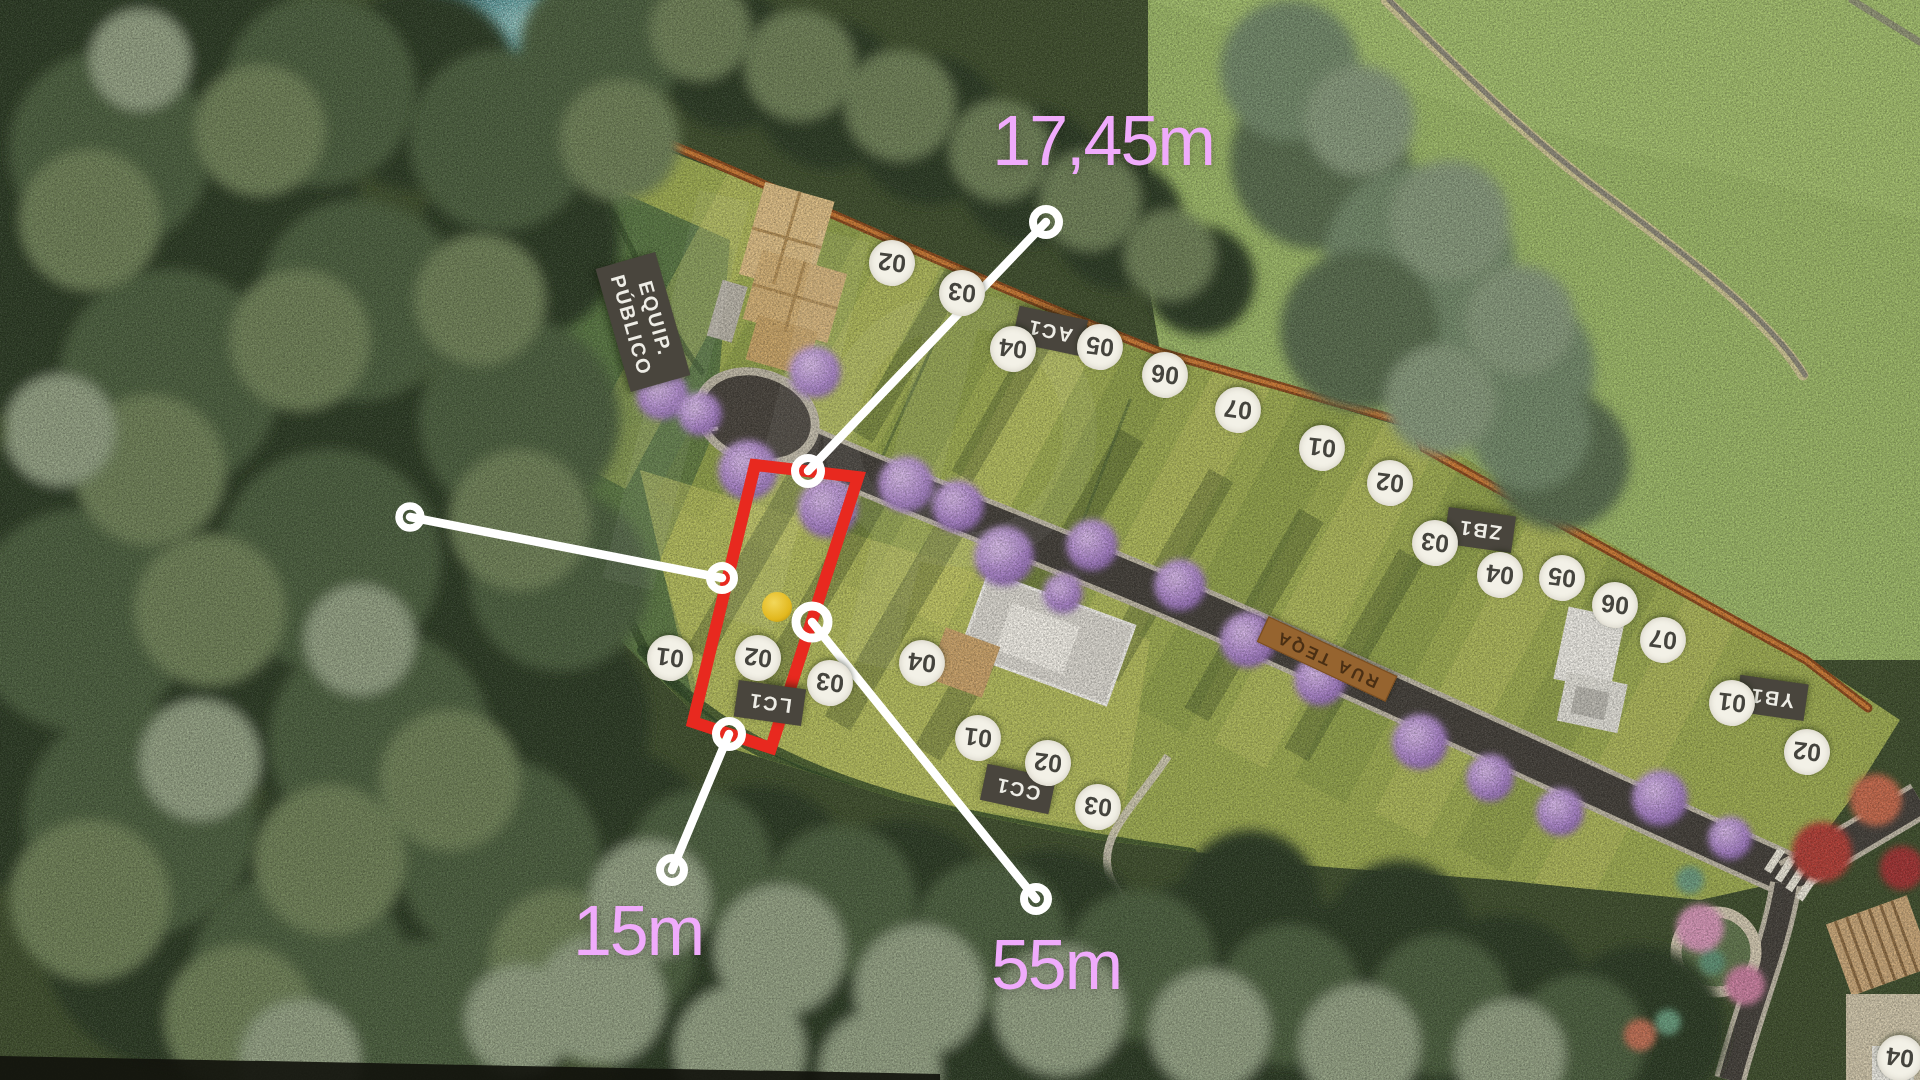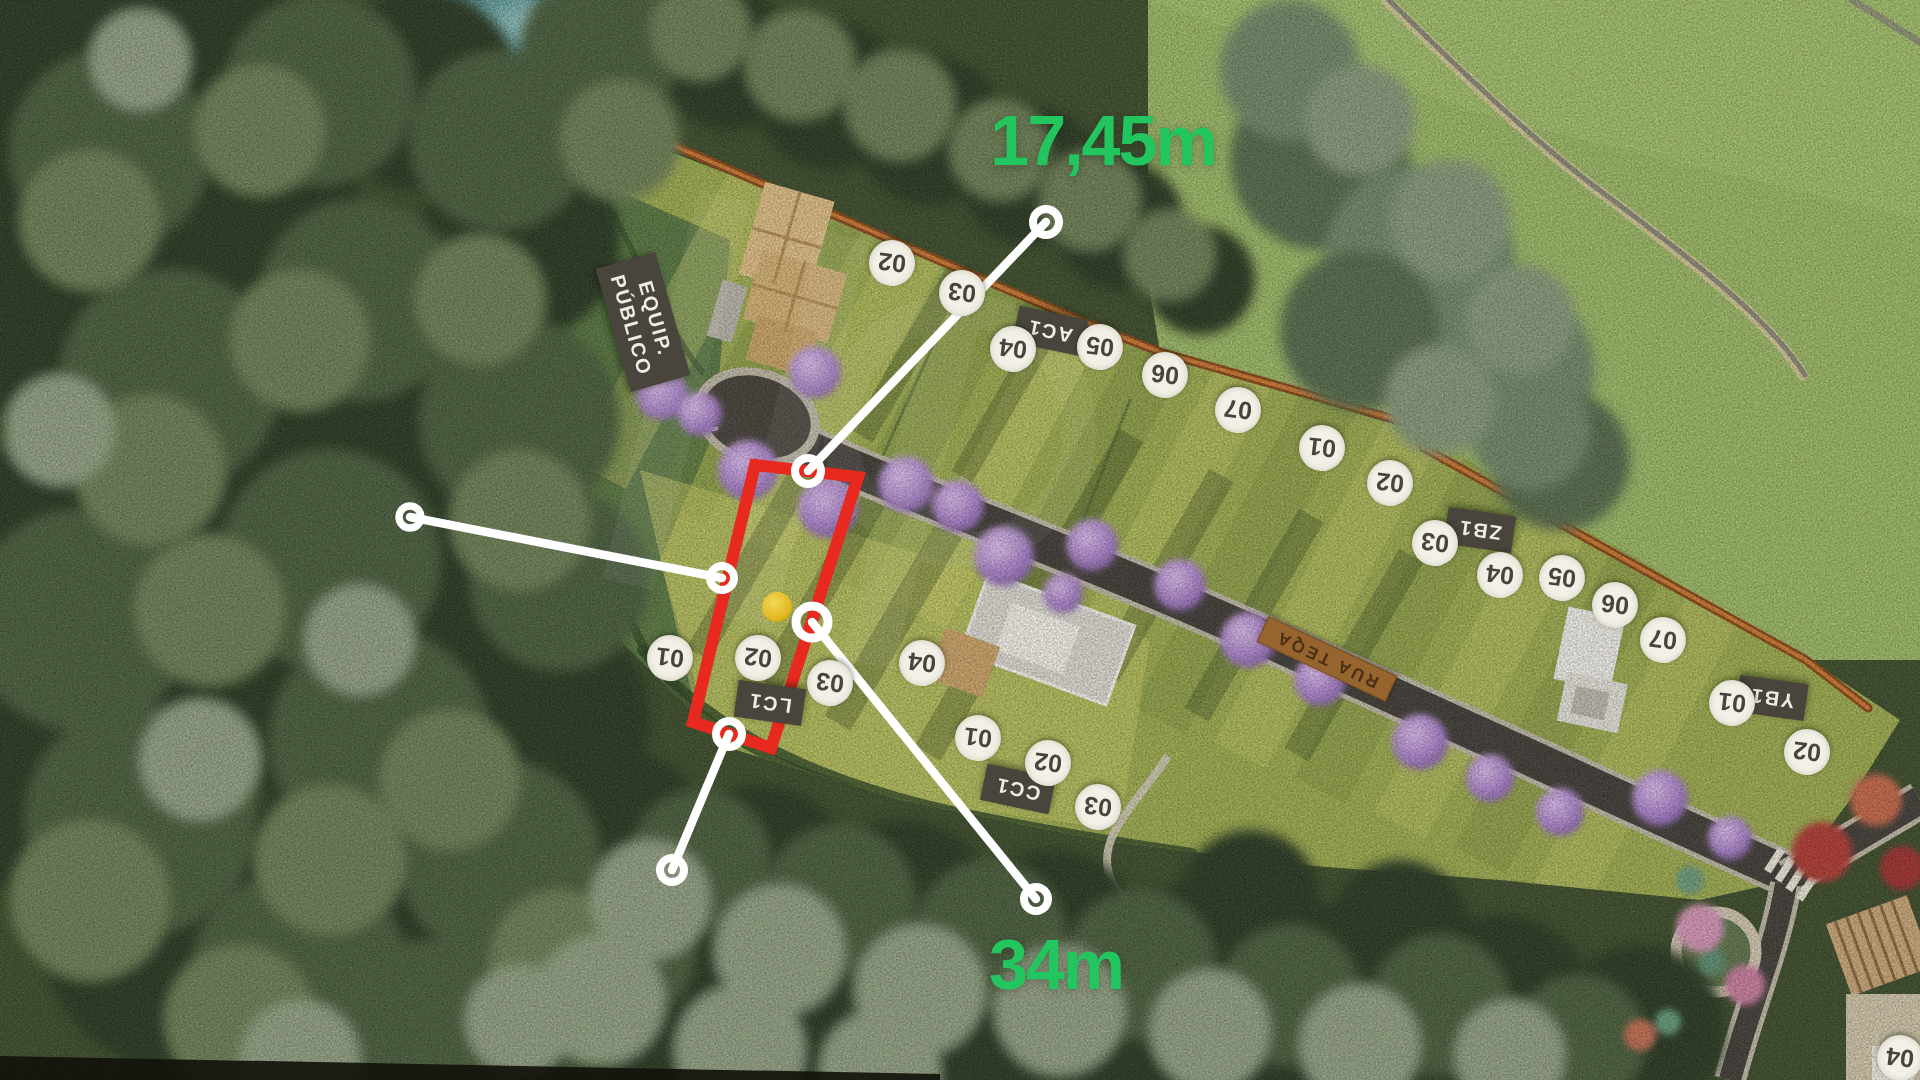--- a/index.html
+++ b/index.html
@@ -10,7 +10,7 @@
   #scene{position:absolute;left:0;top:0;}
   #labels{position:absolute;left:0;top:0;width:100%;height:100%;}
   .meas{
-    position:absolute;color:#22c55e;font-weight:bold;font-size:70px;line-height:1;
+    position:absolute;color:#f0abfc;font-weight:normal;font-size:70px;line-height:1;
     letter-spacing:-2px;transform:translate(-50%,-50%);white-space:nowrap;
     text-shadow:0 2px 8px rgba(0,0,0,.25);
   }

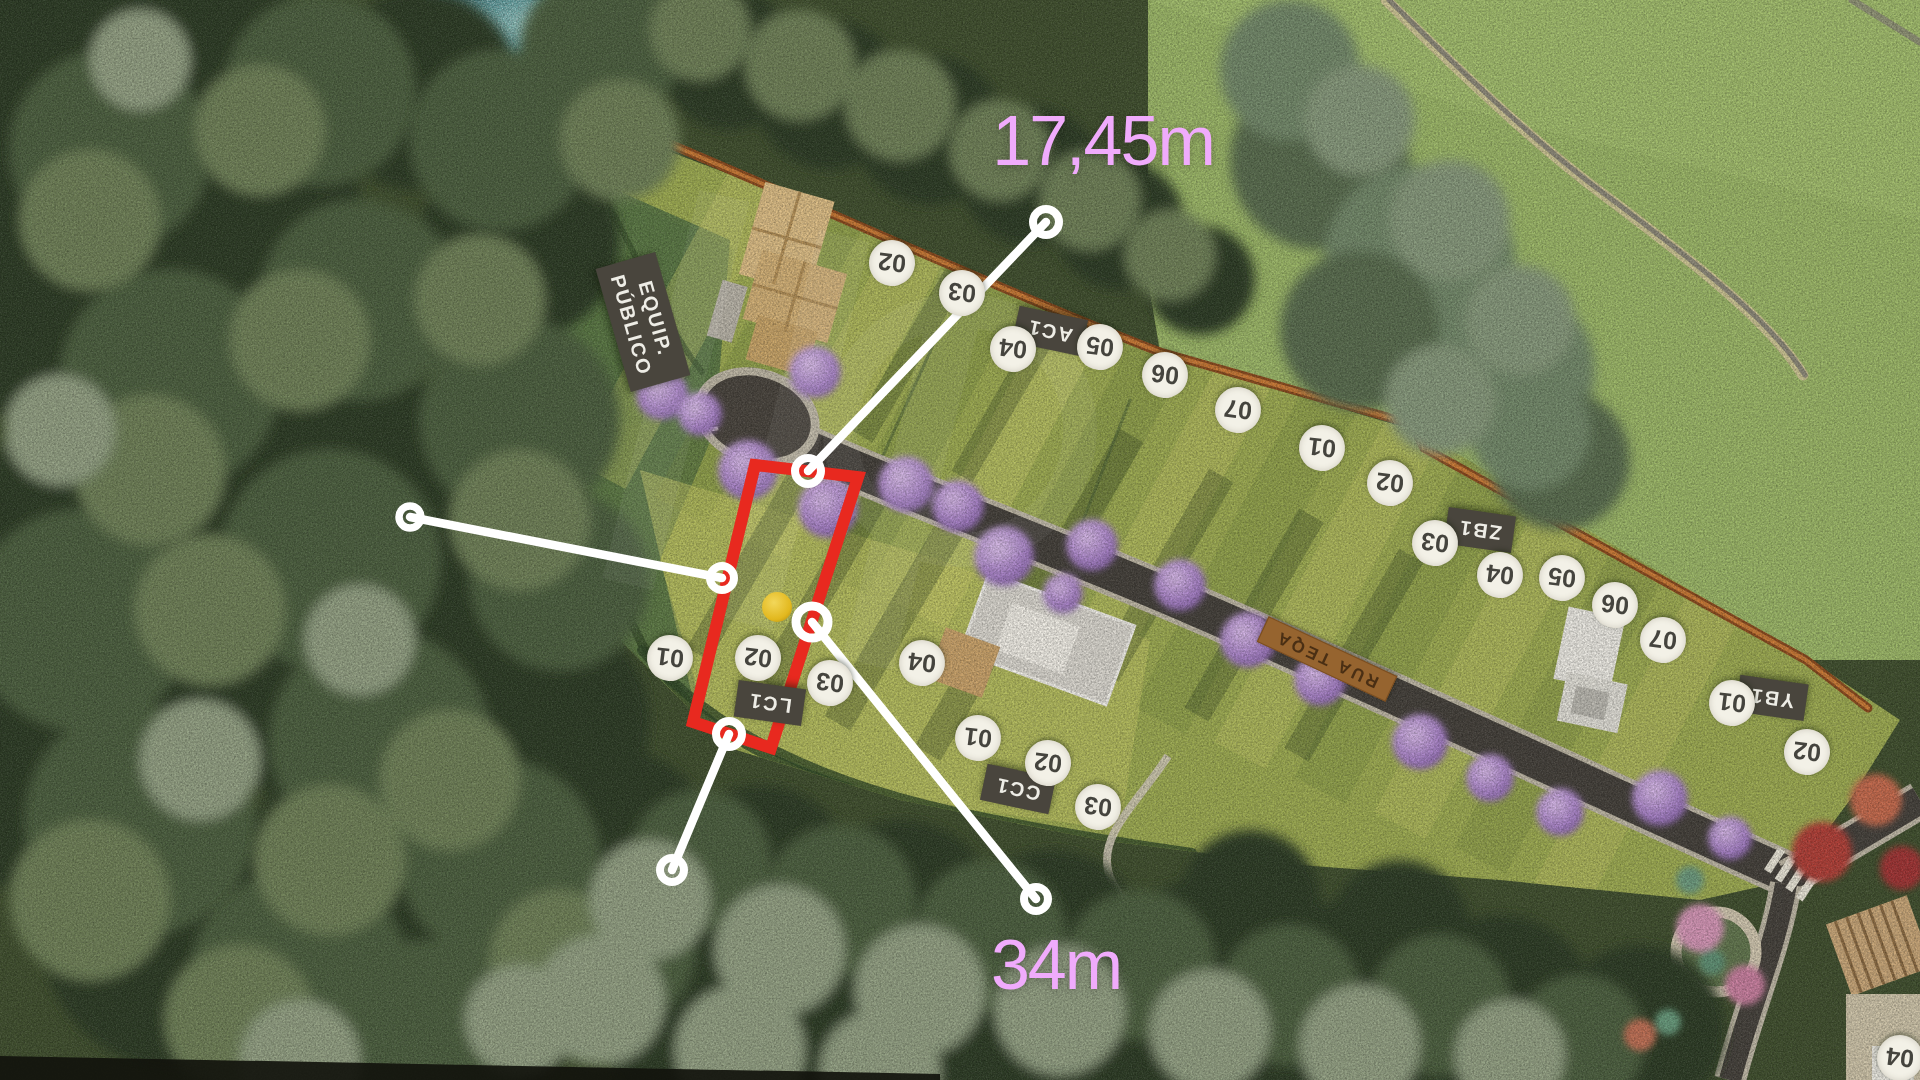--- a/index.html
+++ b/index.html
@@ -390,6 +390,7 @@
 
 <div id="labels">
   <div class="meas" style="left:1103px;top:141px">17,45m</div>
+  <div class="meas" style="left:638px;top:931px">15m</div>
   <div class="meas" style="left:1056px;top:965px">34m</div>
 
 <div class="zone-sign" style="left: 643px; top: 322px; --rot: 74deg;">

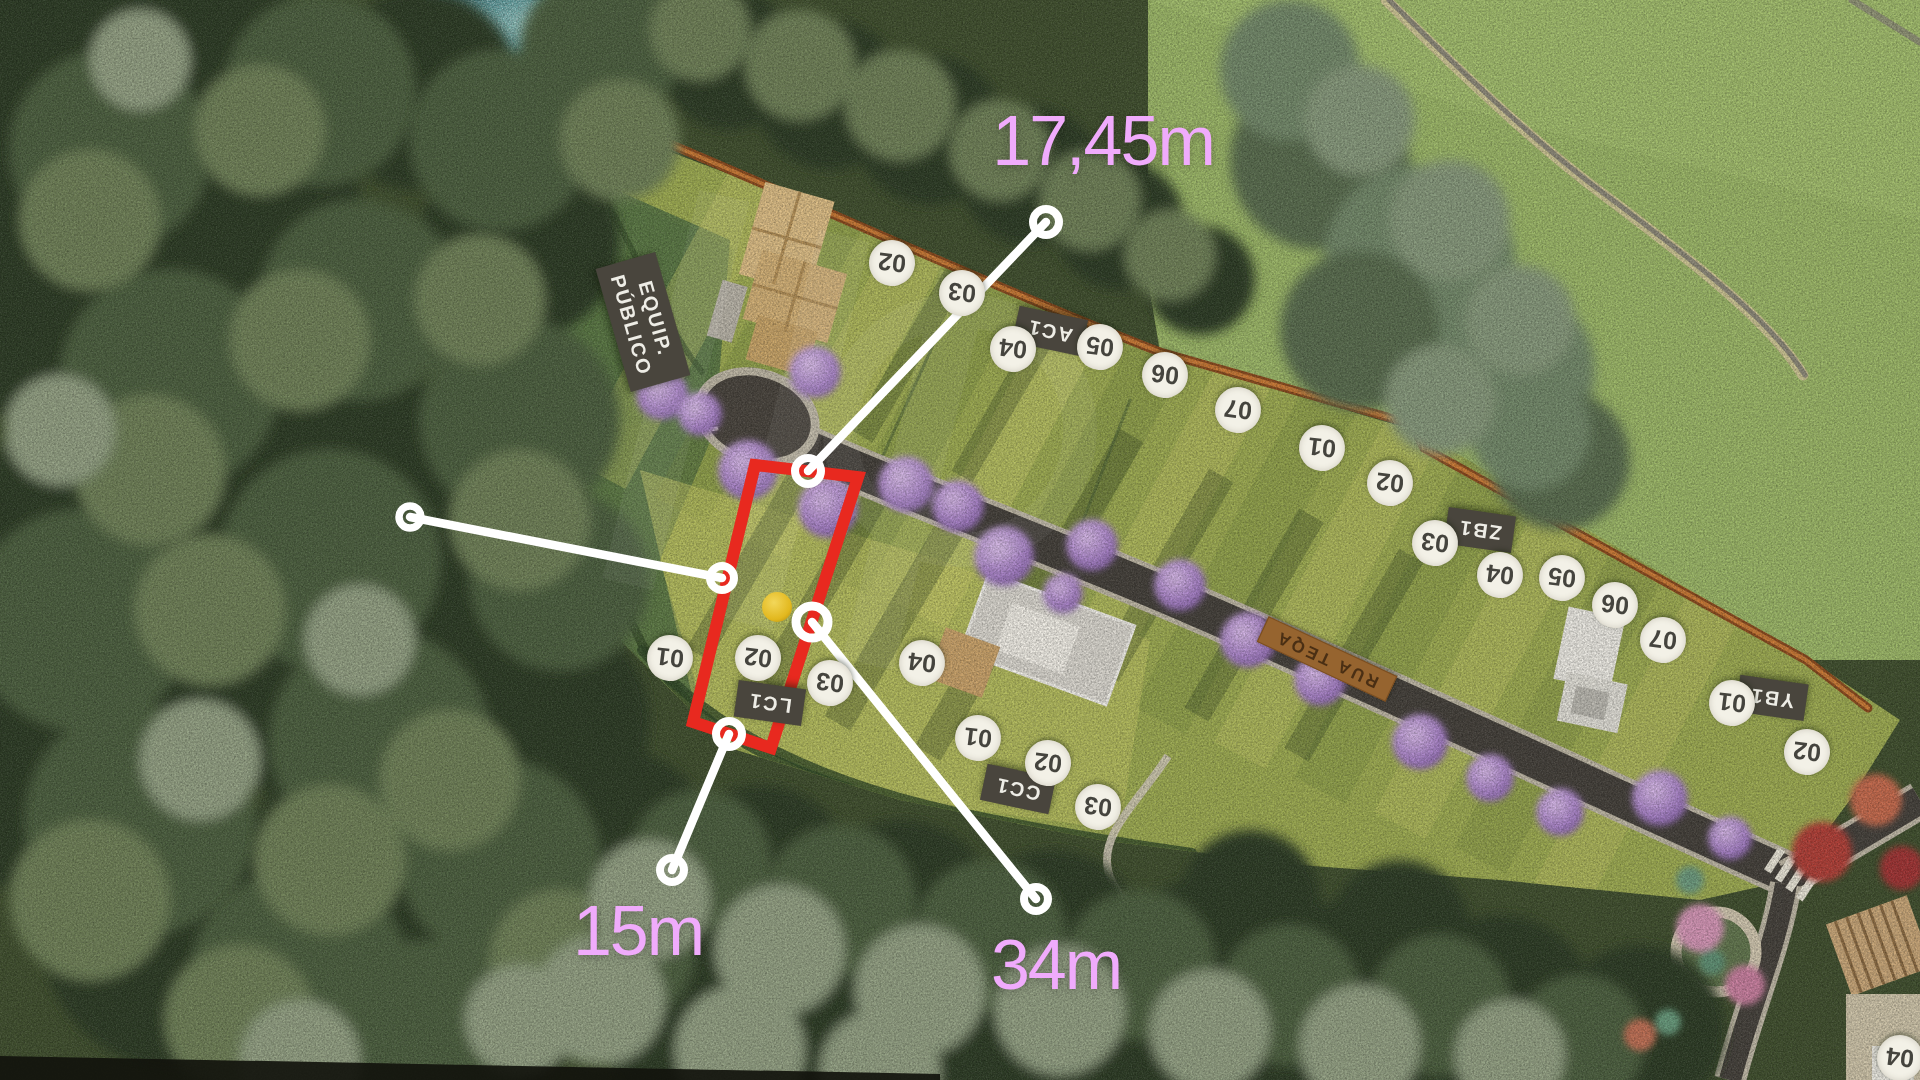--- a/index.html
+++ b/index.html
@@ -391,7 +391,7 @@
 <div id="labels">
   <div class="meas" style="left:1103px;top:141px">17,45m</div>
   <div class="meas" style="left:638px;top:931px">15m</div>
-  <div class="meas" style="left:1056px;top:965px">34m</div>
+  <div class="meas" style="left:1056px;top:965px">55m</div>
 
 <div class="zone-sign" style="left: 643px; top: 322px; --rot: 74deg;">
         <div>EQUIP.</div>

